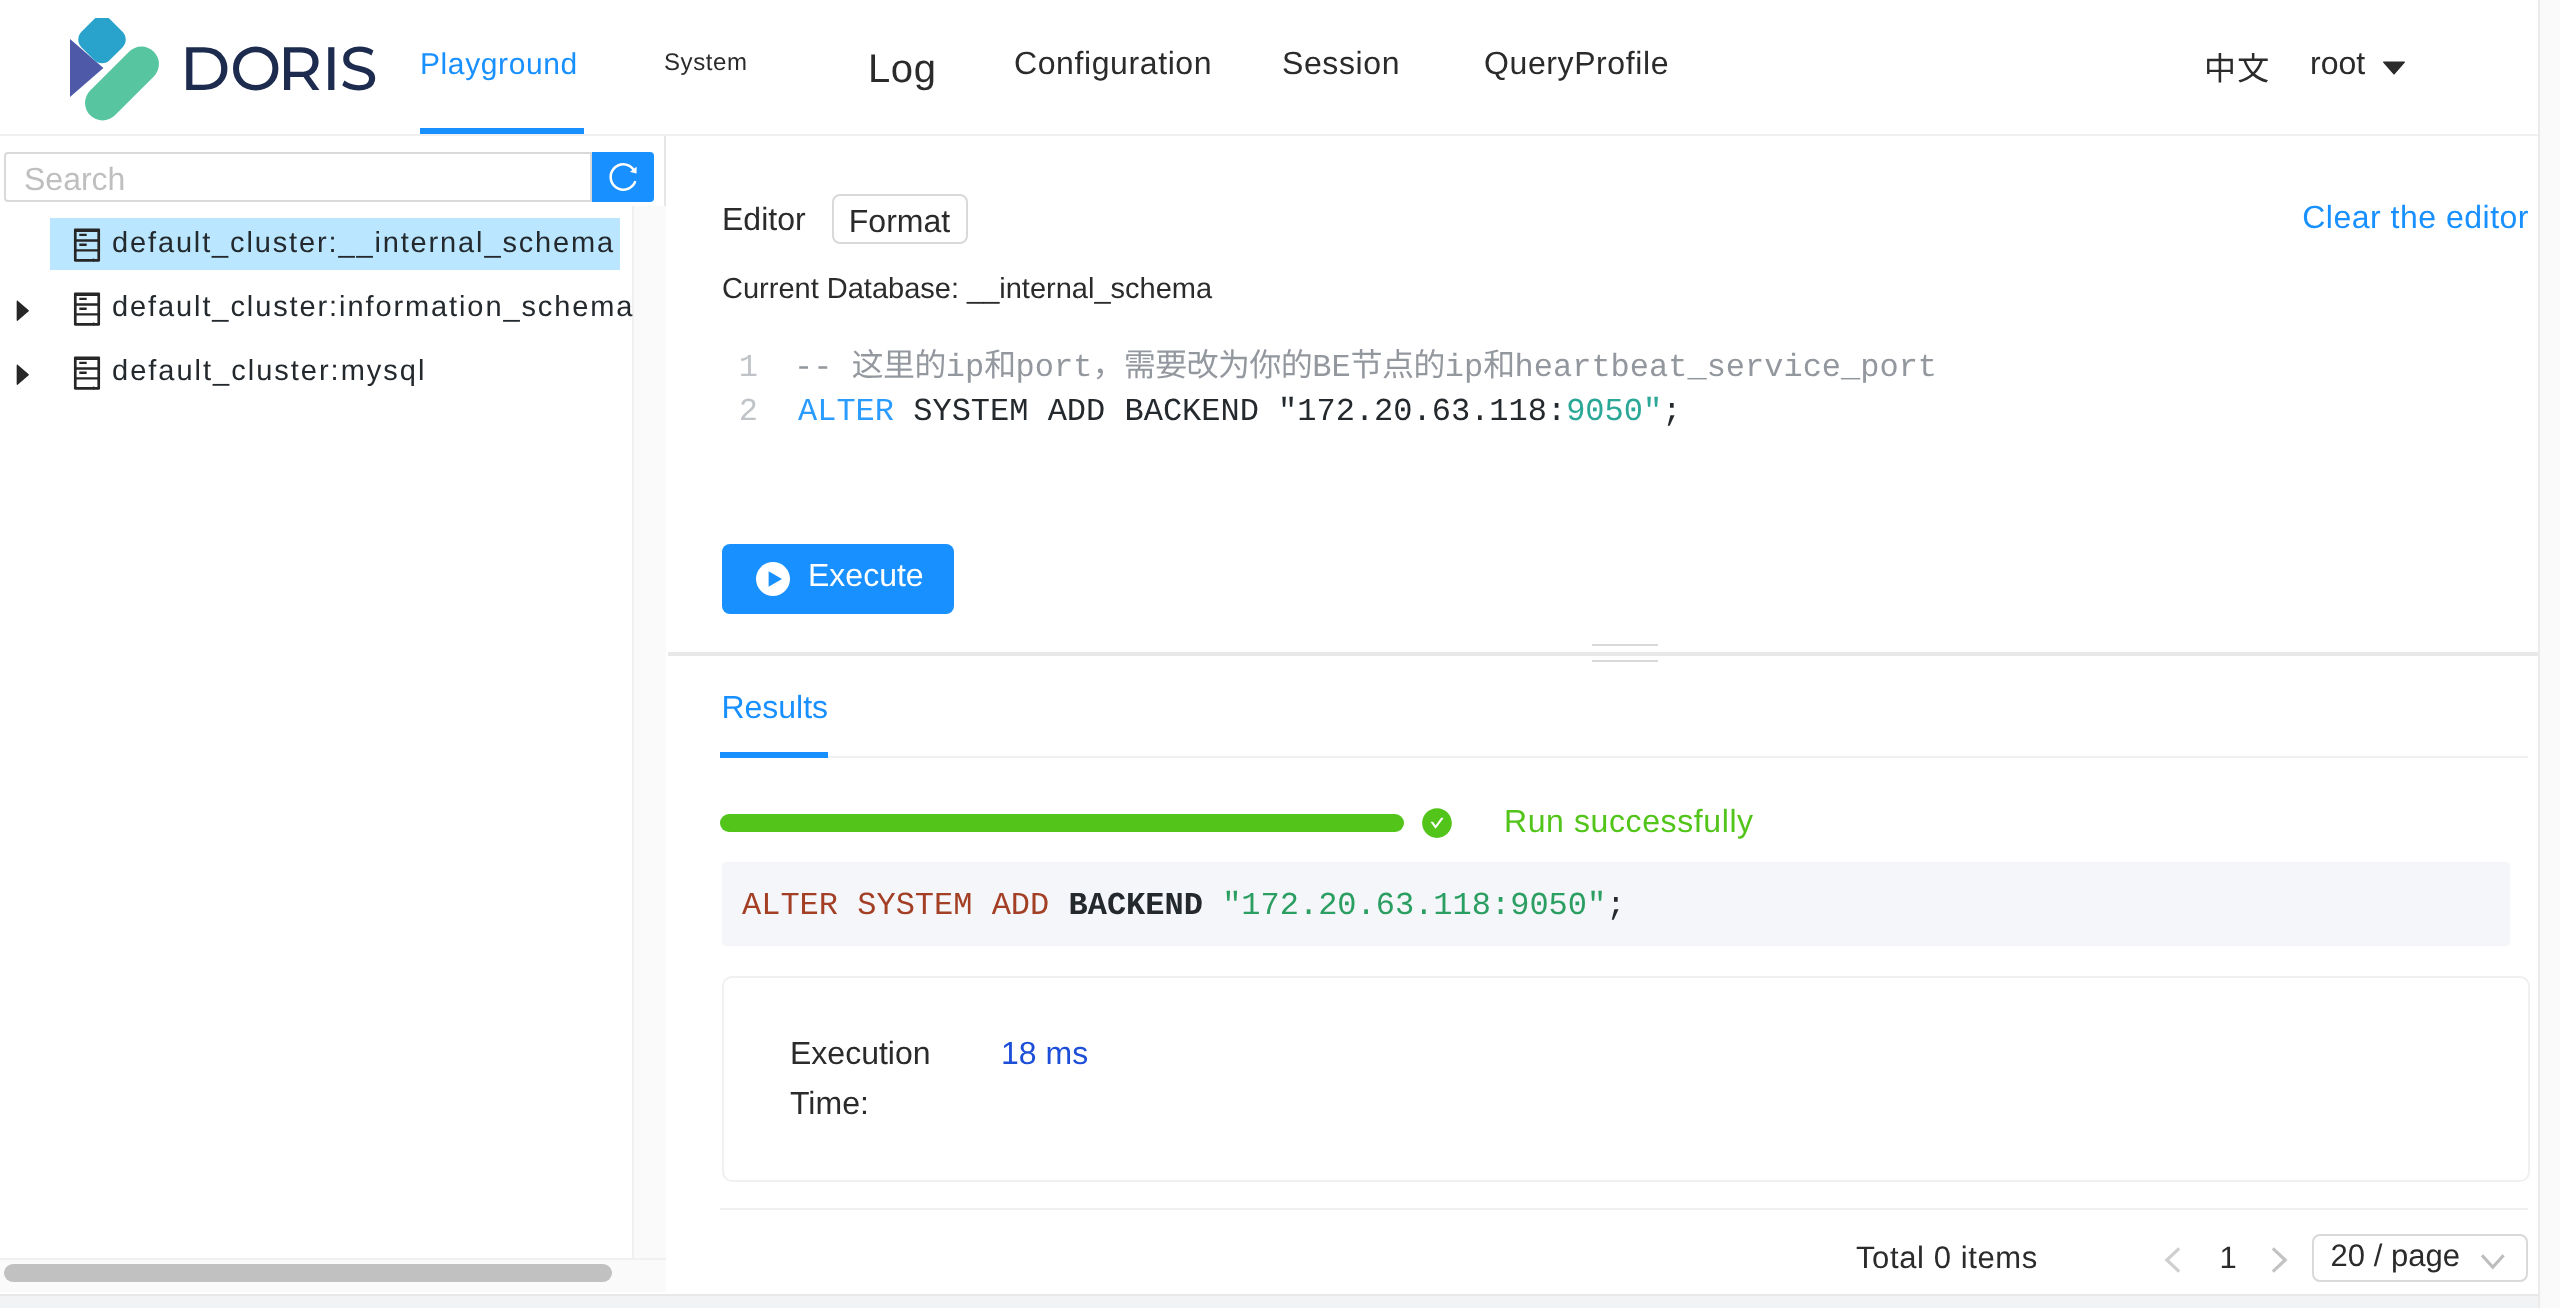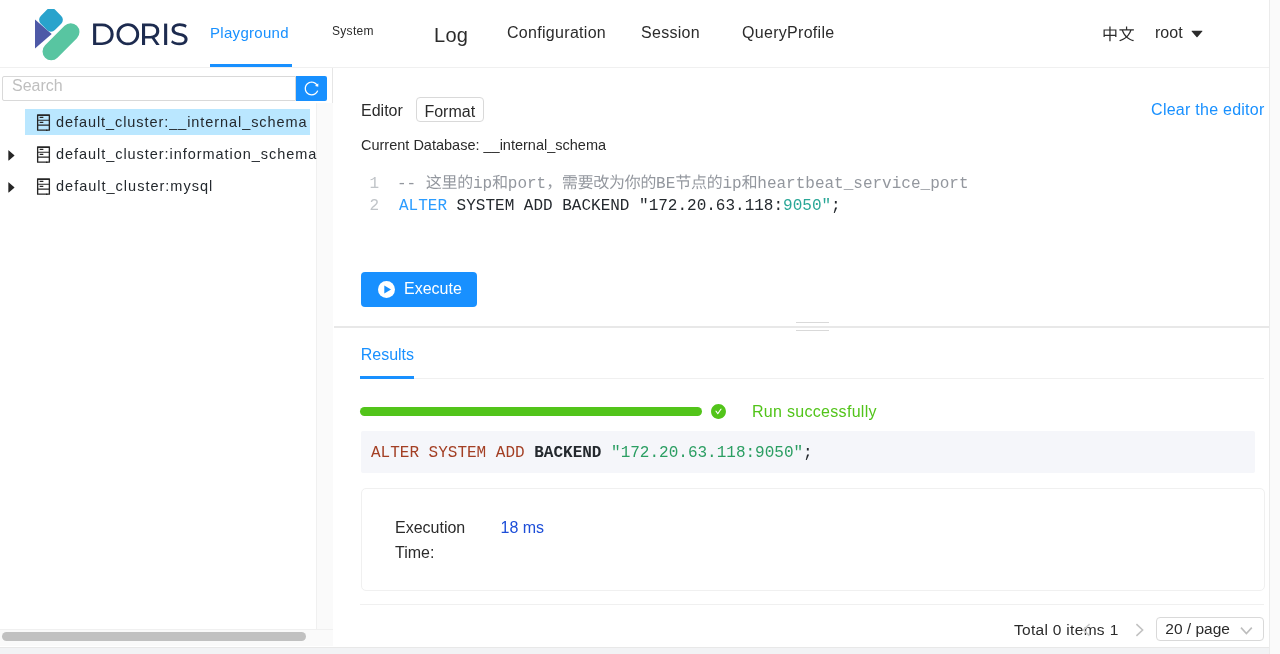--- a/index.html
+++ b/index.html
@@ -42,7 +42,7 @@
 <div class="a" style="left:316px;top:103px;width:17px;height:526px;background:#fafafa;border-left:1px solid #f0f0f0"></div>
 <div class="a" style="left:0;top:629px;width:333px;height:17px;background:#fafafa;border-top:1px solid #f0f0f0"></div>
 <div class="a" style="left:2px;top:631.5px;width:304px;height:9.5px;background:#c1c1c1;border-radius:5px"></div>
-<div class="a" style="left:2px;top:76px;width:294px;height:25px;border:1px solid #d9d9d9;border-radius:2px 0 0 2px;background:#fff;display:flex;align-items:flex-start">
+<div class="a" style="left:2px;top:76px;width:294px;height:25px;border:1px solid #d9d9d9;border-radius:2px 0 0 2px;background:#fff;display:flex;align-items:flex-end">
     <span style="font-size:16px;color:#bfbfbf;padding-left:9px">Search</span>
   </div>
 <div class="a" style="left:296px;top:76px;width:31px;height:25px;background:#1890ff;border-radius:0 2px 2px 0"></div>

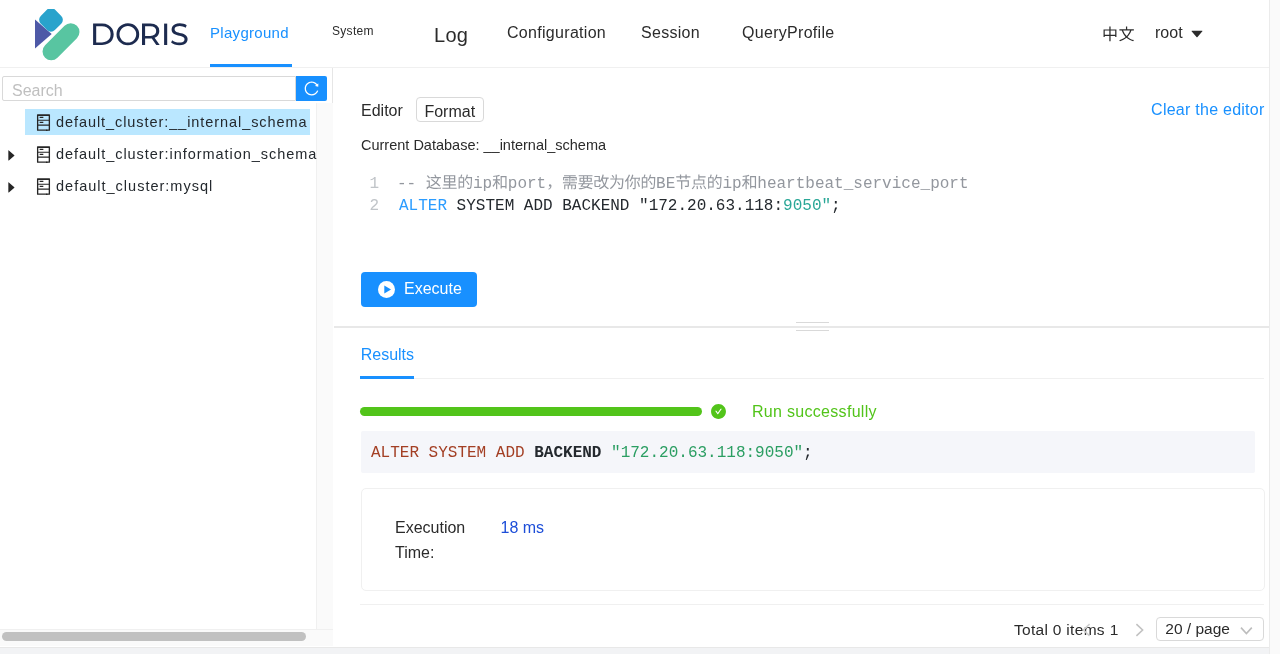--- a/index.html
+++ b/index.html
@@ -133,7 +133,7 @@
 <div class="a" style="left:500.5px;top:519px;font-size:16px;color:#1d4ed8">18 ms</div>
 
 <div class="a" style="left:360px;top:603.8px;width:904px;height:1px;background:#f0f0f0"></div>
-<div class="a" style="left:1014px;top:621px;font-size:15.5px;letter-spacing:0.3px;color:#2b2b2b">Total 0 items</div>
+<div class="a" style="left:928px;top:621px;font-size:15.5px;letter-spacing:0.3px;color:#2b2b2b">Total 0 items</div>
 <svg class="a" style="left:1082px;top:622.5px" width="9" height="14" viewBox="0 0 9 14" fill="none">
     <polyline points="7.6,1.2 1.4,7 7.6,12.8" stroke="#cfcfcf" stroke-width="1.6"></polyline>
   </svg>

